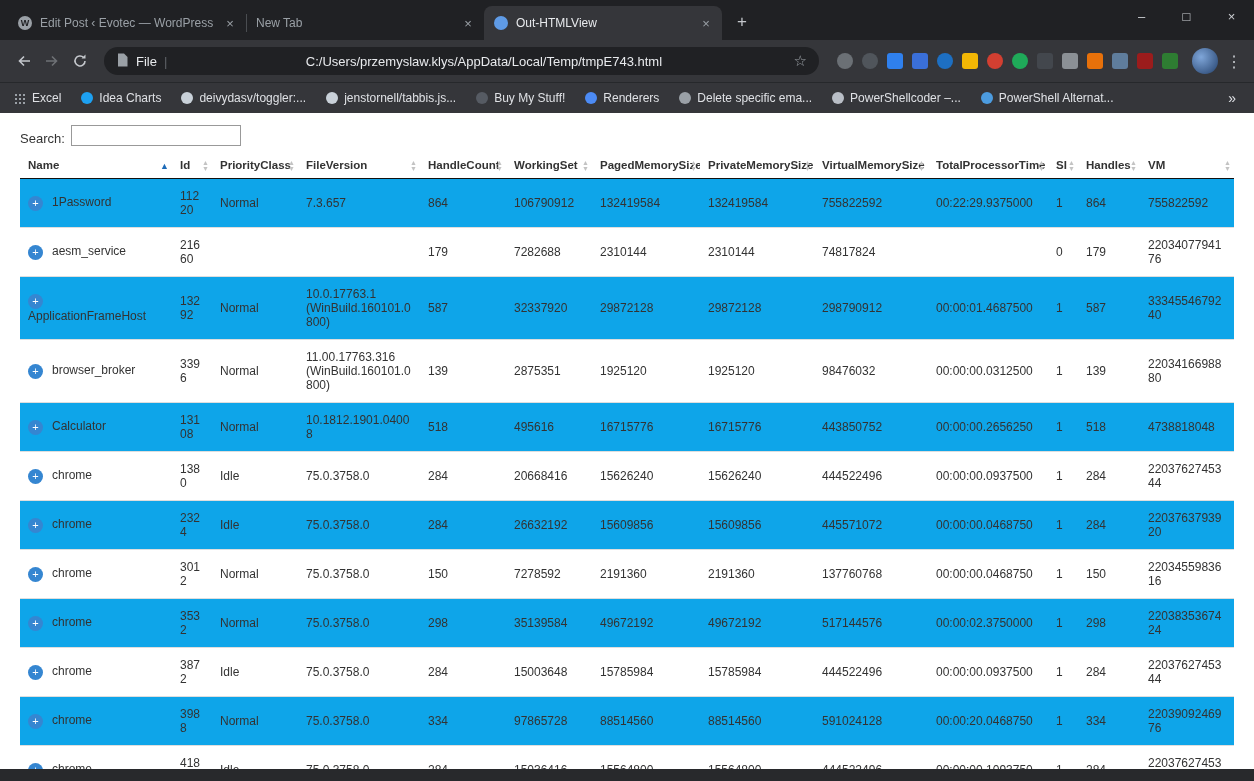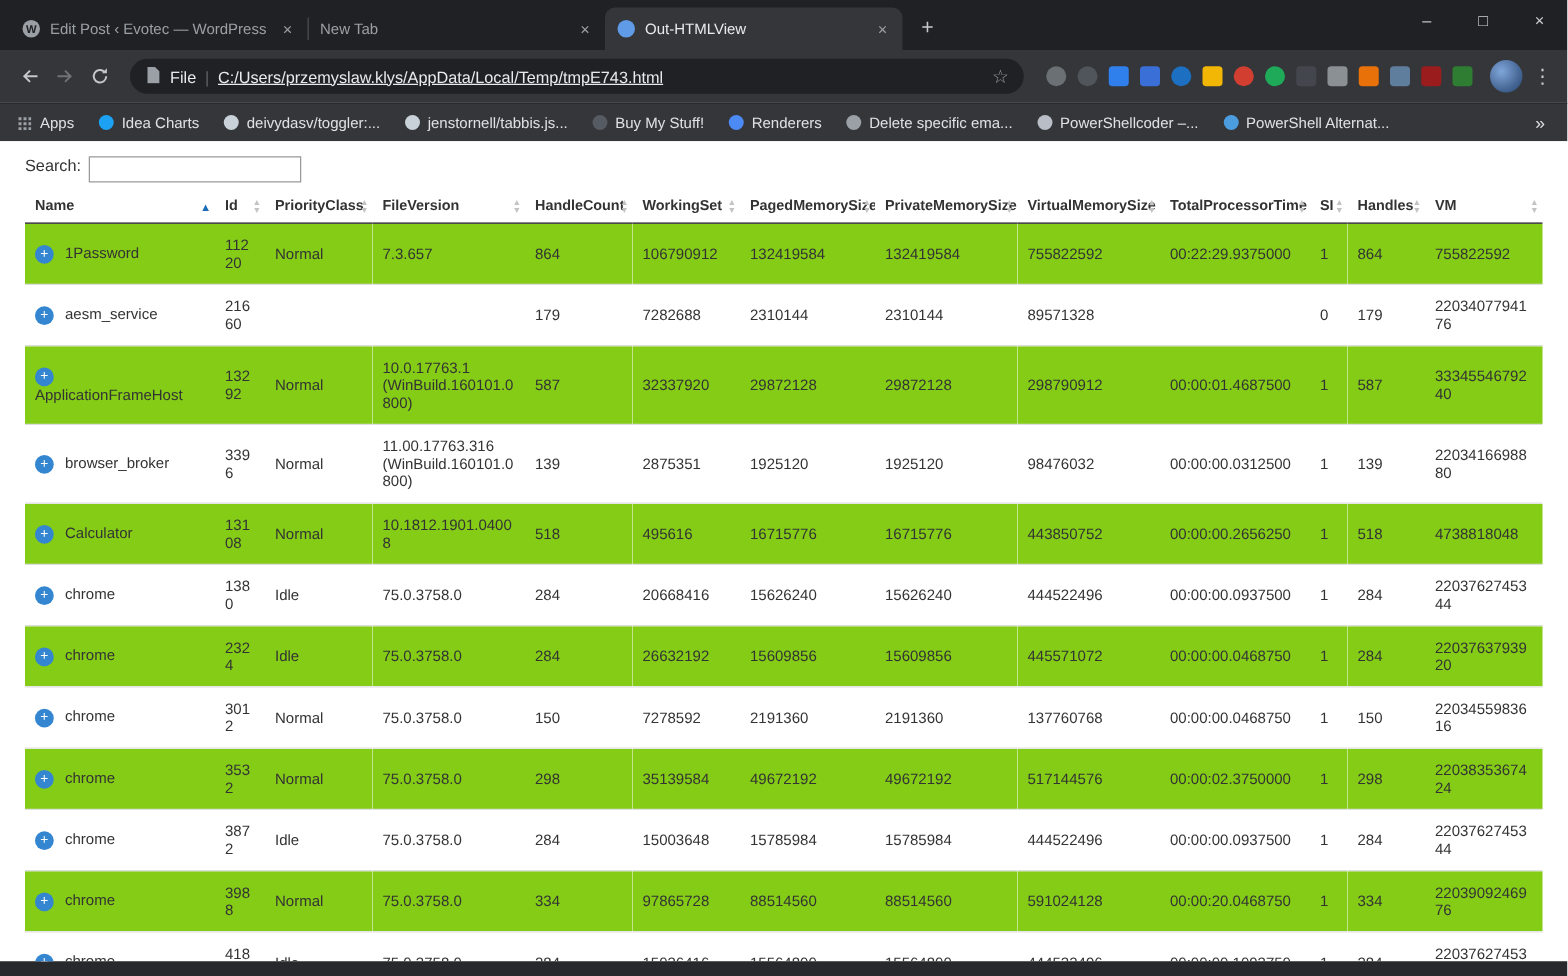--- a/index.html
+++ b/index.html
@@ -31,7 +31,7 @@
          border-radius:50%; cursor:pointer; }
   .nav-btn.dim svg path, .nav-btn.dim svg line { stroke:#6e7175; }
   .omnibox { flex:1; height:28px; background:#202124; border-radius:14px; margin:0 10px;
-         display:flex; align-items:center; padding:0 12px; color:#e8eaed; font-size:13px; }
+         display:flex; align-items:center; padding:0 12px; color:#e8eaed; font-size:13px;text-align:center; }
   .omnibox .chip { margin-left:7px; }
   .omnibox .sep { color:#5f6368; margin:0 7px; }
   .omnibox .url { flex:1; white-space:nowrap; overflow:hidden;text-decoration:underline; }

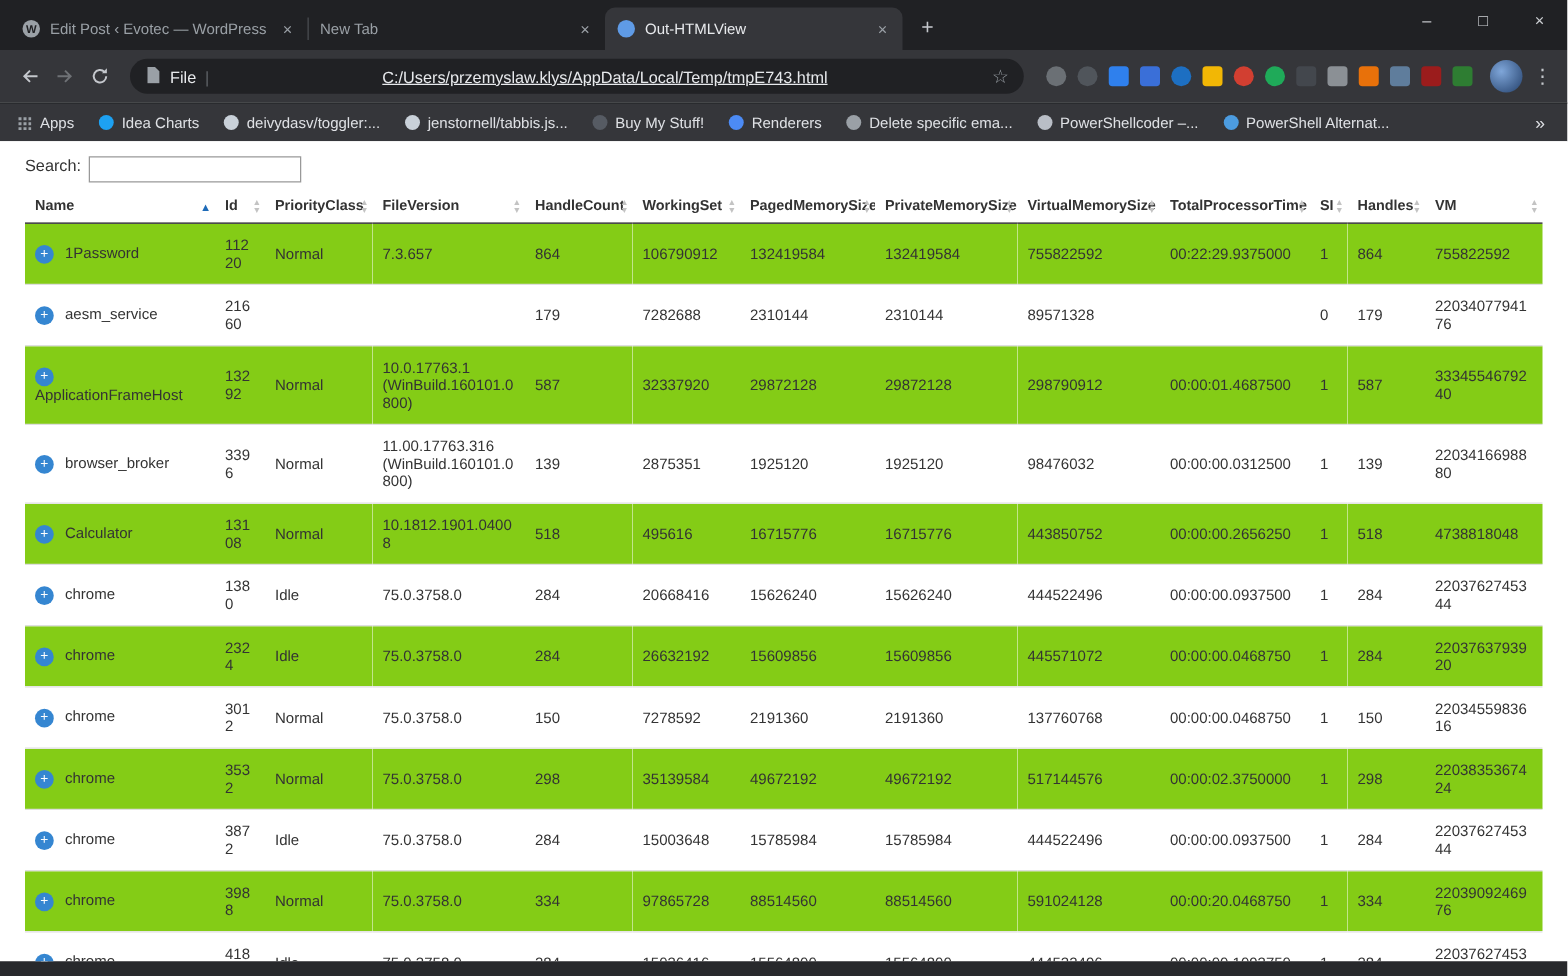--- a/index.html
+++ b/index.html
@@ -34,7 +34,7 @@
          display:flex; align-items:center; padding:0 12px; color:#e8eaed; font-size:13px;text-align:center; }
   .omnibox .chip { margin-left:7px; }
   .omnibox .sep { color:#5f6368; margin:0 7px; }
-  .omnibox .url { flex:1; white-space:nowrap; overflow:hidden;text-decoration:underline; }
+  .omnibox .url { flex:1; white-space:nowrap; overflow:hidden; }
   .omnibox .star { color:#9aa0a6; font-size:15px; cursor:pointer; }
   .extensions { display:flex; align-items:center; gap:9px; margin:0 8px; }
   .ext { width:16px; height:16px; border-radius:3px; cursor:pointer; }

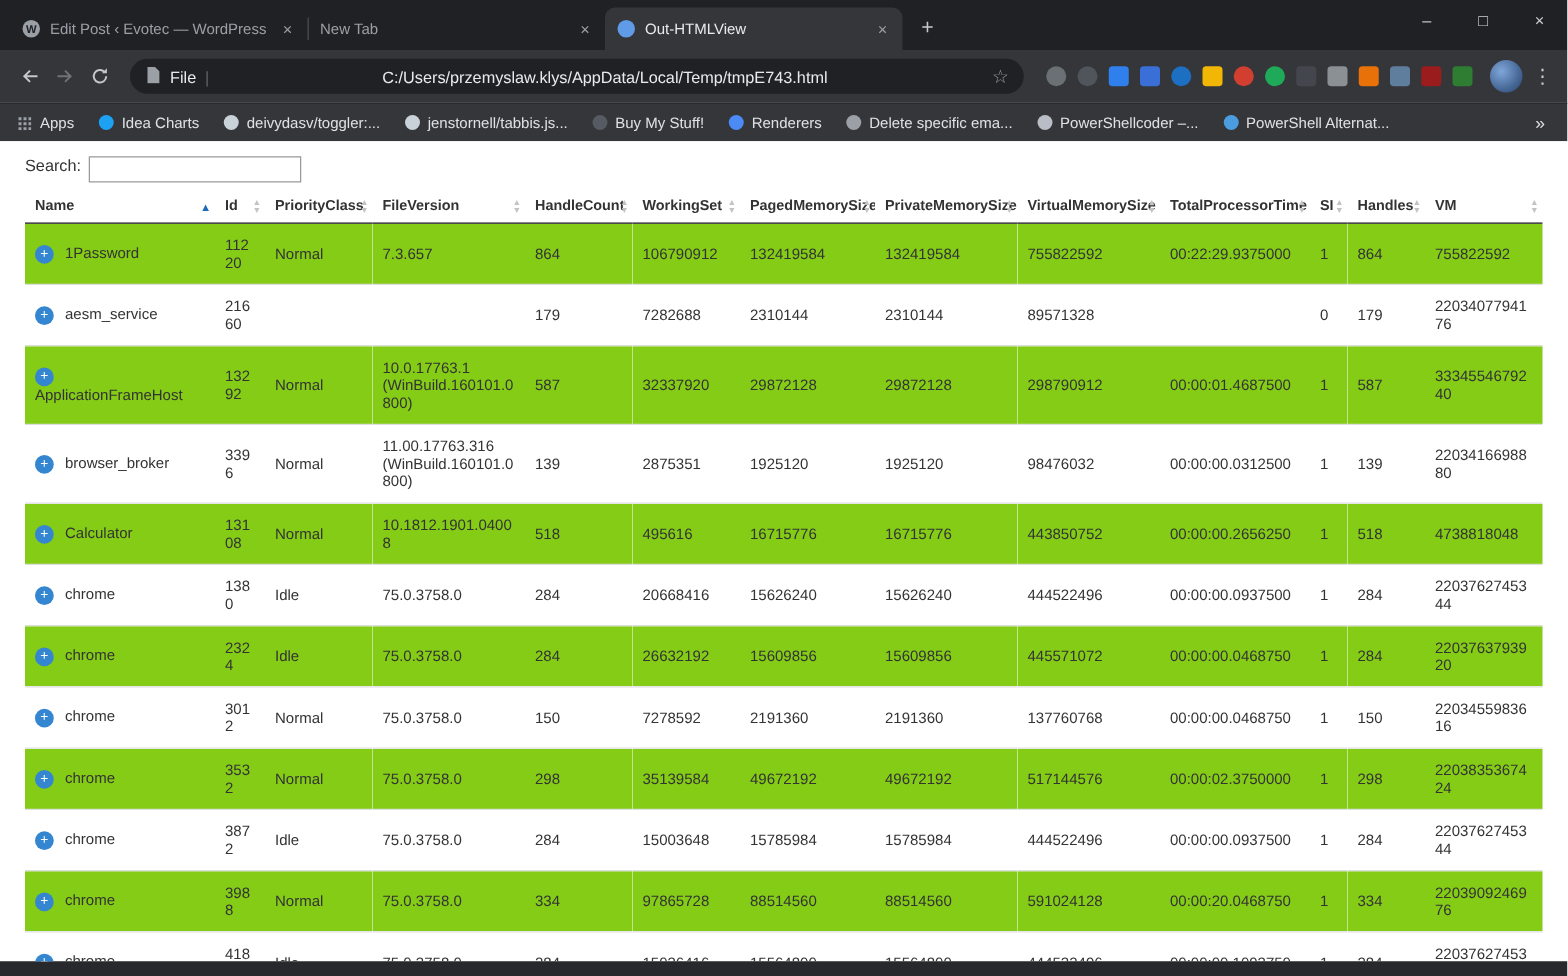--- a/index.html
+++ b/index.html
@@ -166,7 +166,7 @@
   <div class="bookmarks">
     <div class="apps">
       <span class="grid-ico"></span>
-      <span>Apps</span>
+      <span>Excel</span>
     </div>
     <div class="bm-list">
         <span class="bookmark">

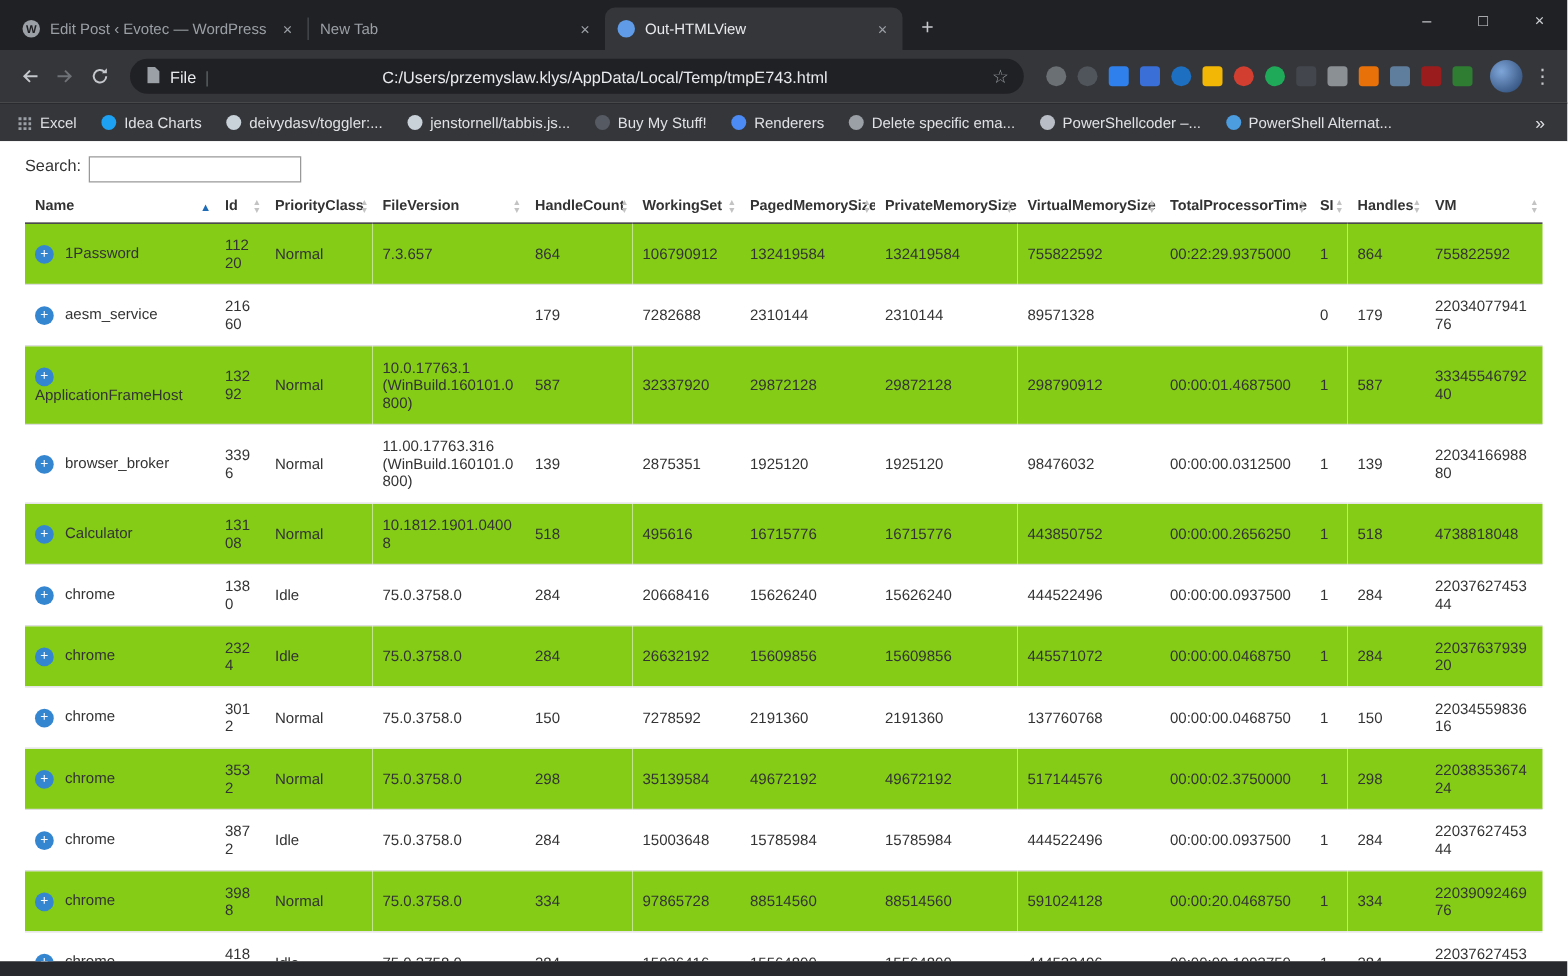--- a/index.html
+++ b/index.html
@@ -61,7 +61,7 @@
   .dt-buttons button { font-family:"Liberation Sans", sans-serif; font-size:12px; color:#2a5fa5;
          padding:2px 10px 3px; border:1px solid #9aa7b8; border-radius:2px;
          background:linear-gradient(#fefefe, #e3e3e3); cursor:pointer; }
-  .dt-search { display:flex; align-items:flex-start; gap:6px; font-size:13px; }
+  .dt-search { display:flex; align-items:flex-end; gap:6px; font-size:13px; }
   .dt-search input { width:170px; height:21px; border:1px solid #999; padding:0 4px; font-size:12px; }
 
   table.dataTable { width:calc(100% - 40px); margin:0 20px; border-collapse:collapse;

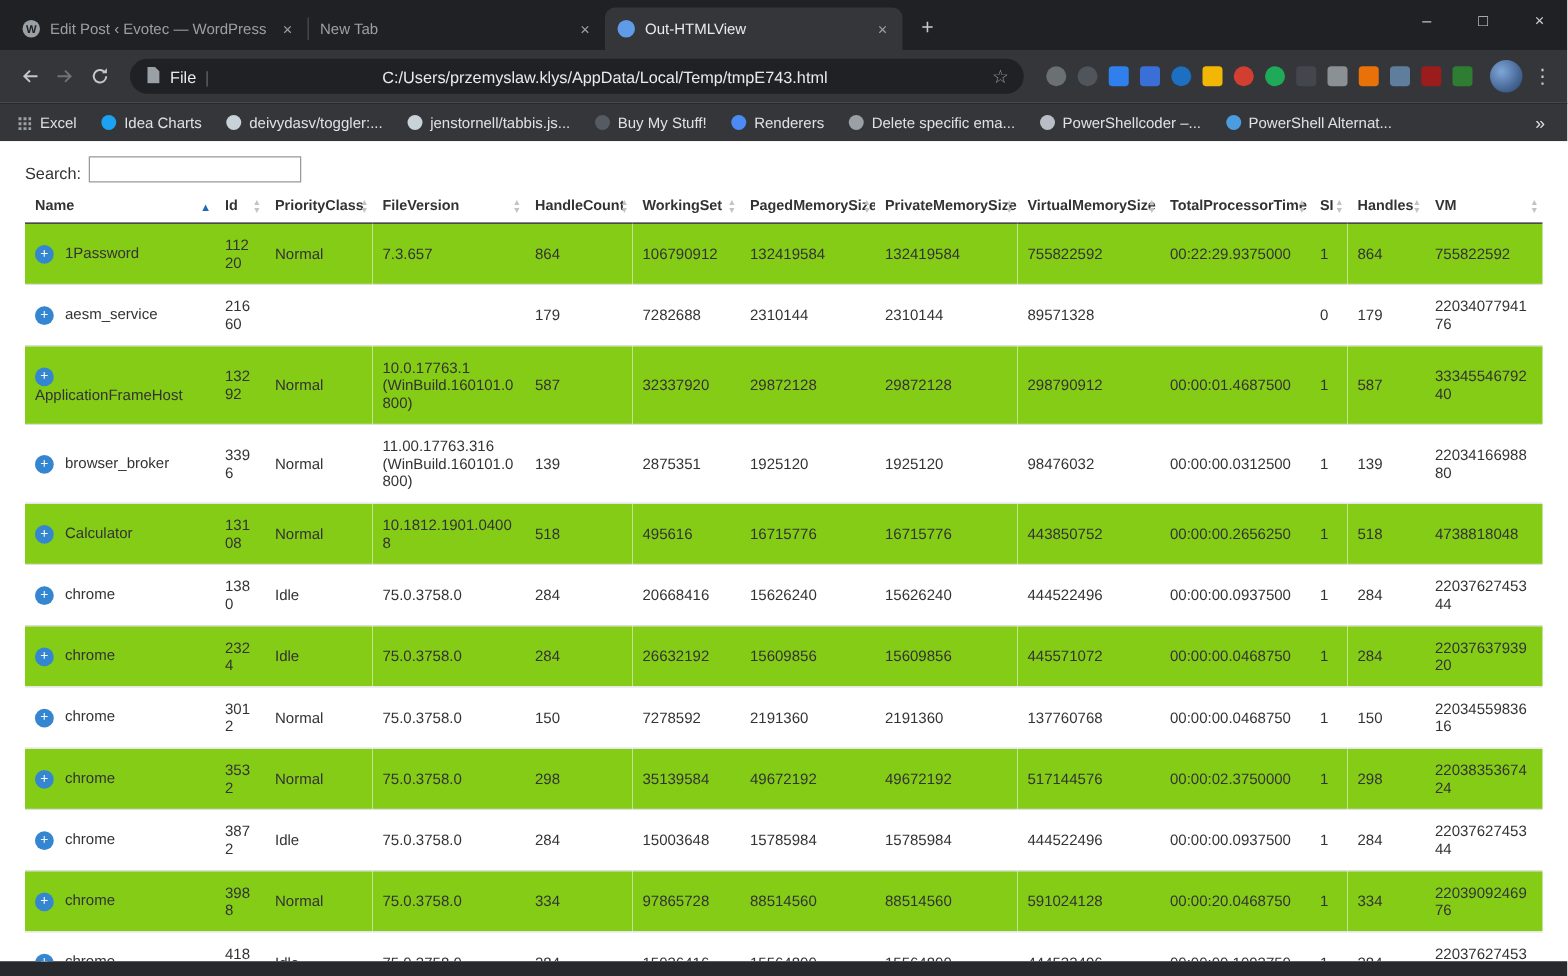--- a/index.html
+++ b/index.html
@@ -77,7 +77,7 @@
   .sort.asc { color:#1e6bb8; font-size:9px; line-height:9px; }
   tbody td { padding:10px 8px; border-bottom:1px solid #dedede; vertical-align:middle;
          overflow:hidden; word-wrap:break-word; }
-  tbody tr.odd { background:#84cc16; }
+  tbody tr.odd { background:#0ea5e9; }
   tbody tr.even { background:#ffffff; }
   .expand { display:inline-block; width:15px; height:15px; border-radius:50%;
          background:#3586d1; color:#fff; font-size:11px; line-height:15px; text-align:center;

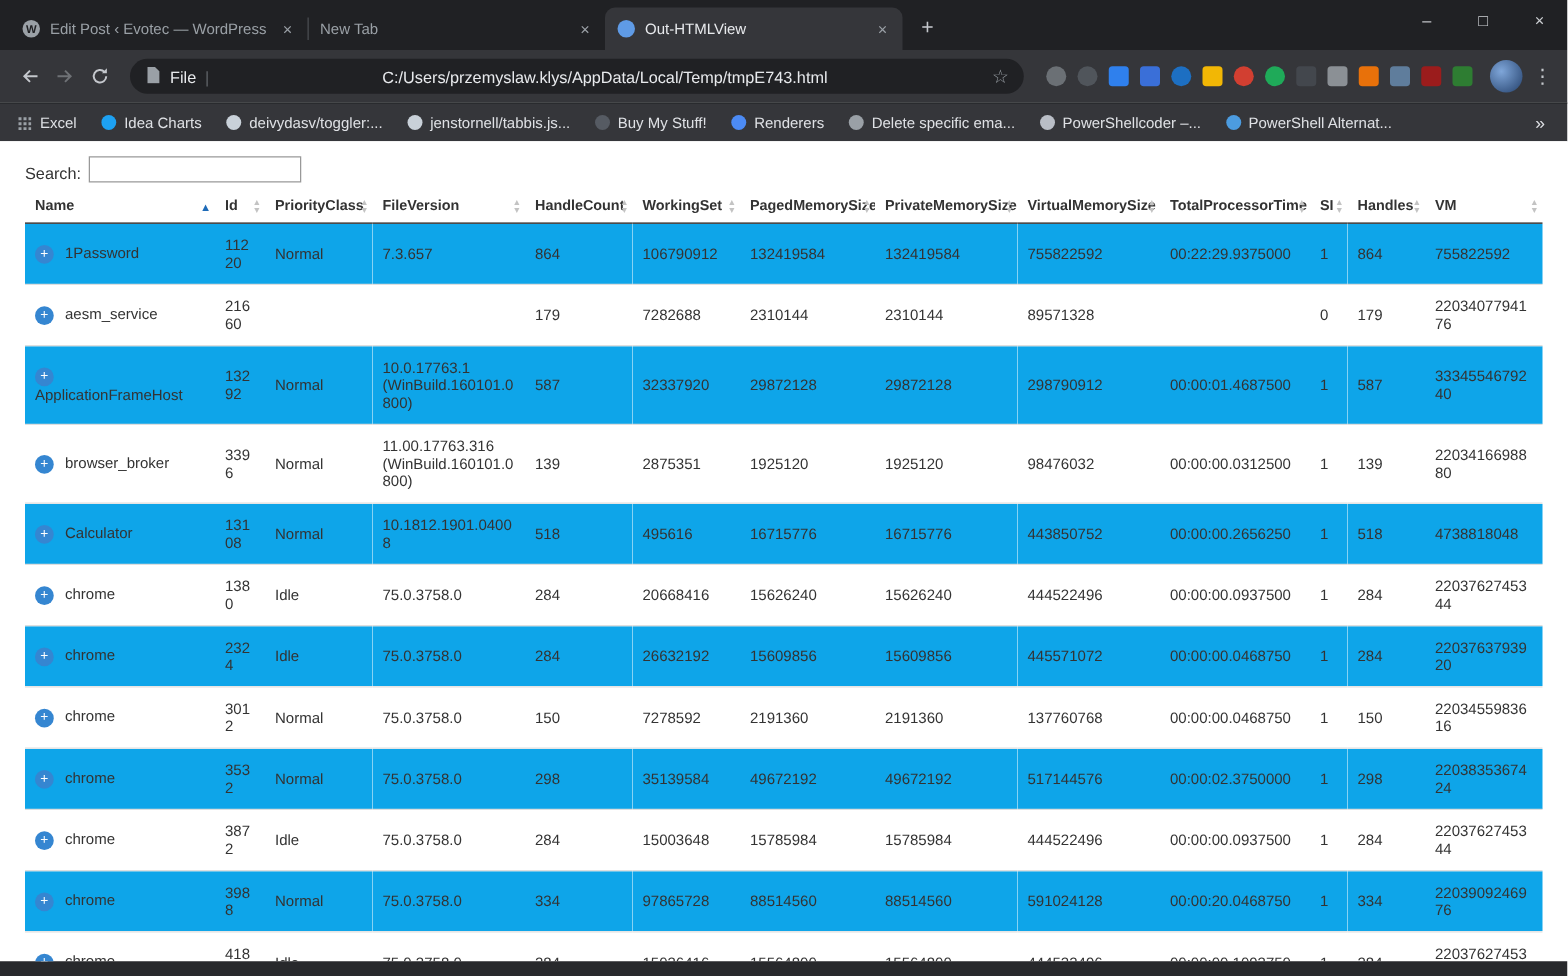--- a/index.html
+++ b/index.html
@@ -307,7 +307,7 @@
             <td>7282688</td>
             <td>2310144</td>
             <td>2310144</td>
-            <td>89571328</td>
+            <td>74817824</td>
             <td></td>
             <td>0</td>
             <td>179</td>

